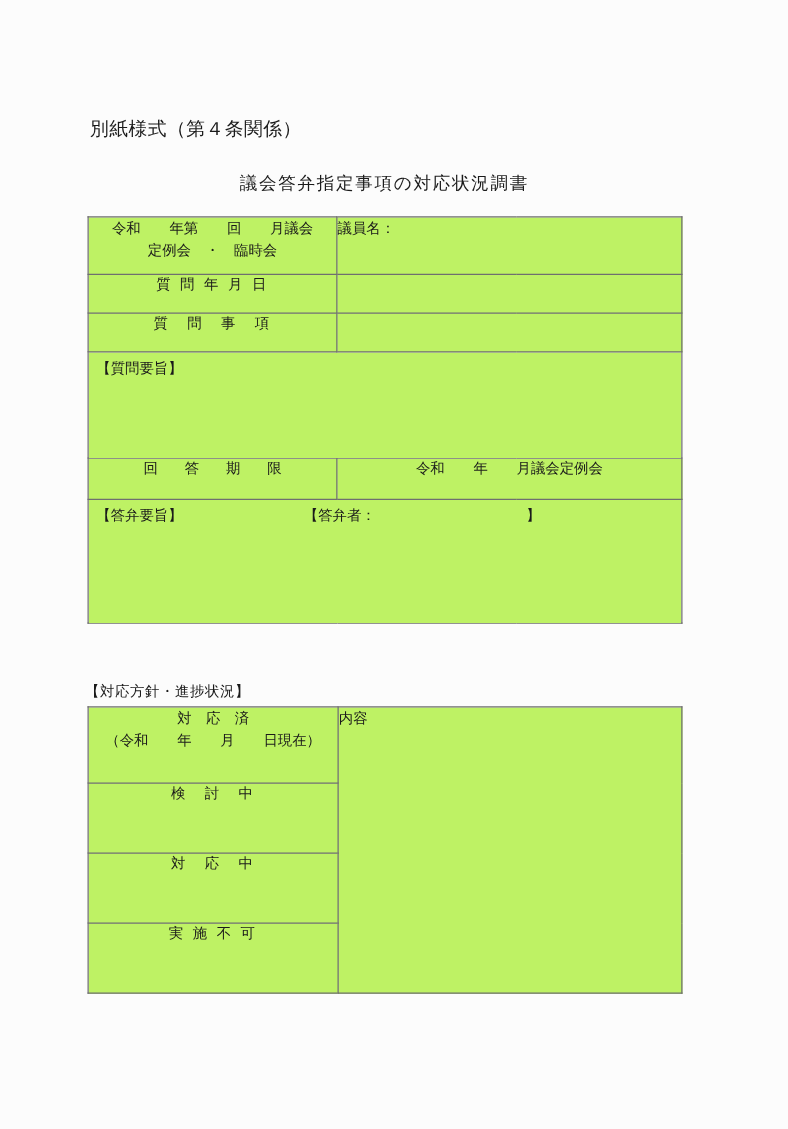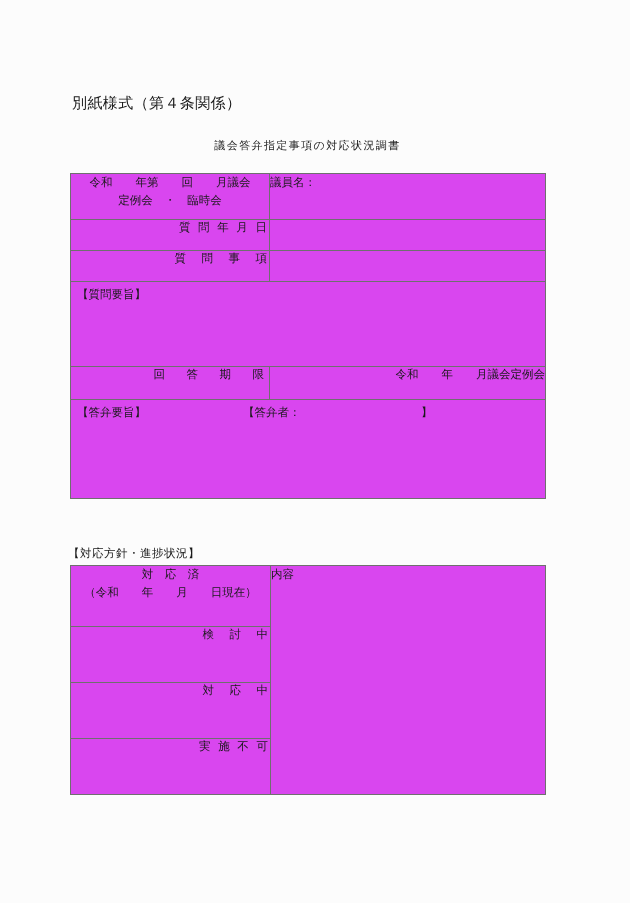--- a/index.html
+++ b/index.html
@@ -36,7 +36,7 @@
     top: 138px;
     width: 475px;
     text-align: center;
-    font-size: 11px;
+    font-size: 14px;
     letter-spacing: 1.4px;
     white-space: nowrap;
   }

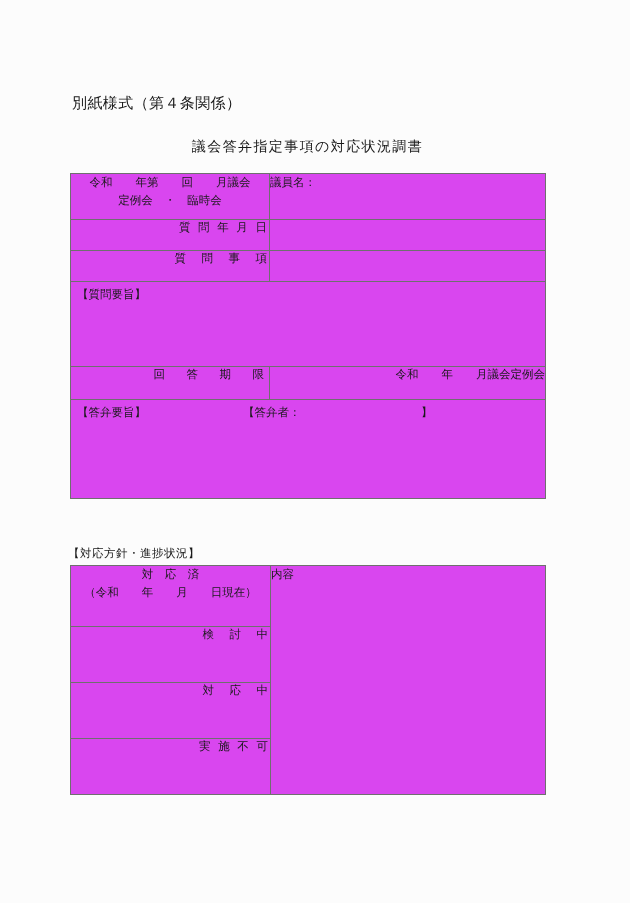--- a/index.html
+++ b/index.html
@@ -54,7 +54,7 @@
     padding: 0;
     font-size: 11.5px;
     vertical-align: top;
-    background: #d946ef;
+    background: #bef264;
   }
 
   

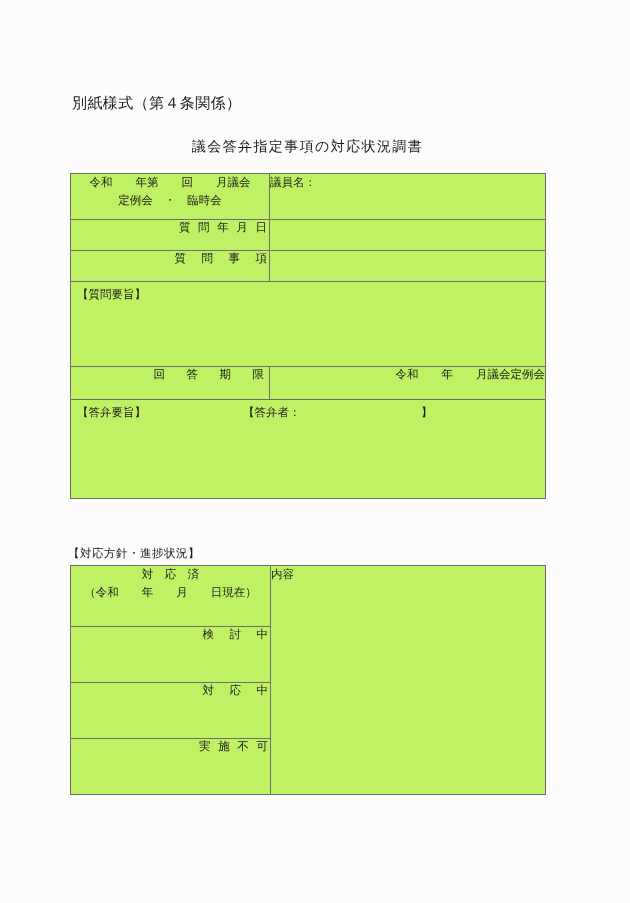--- a/index.html
+++ b/index.html
@@ -85,7 +85,7 @@
     padding: 5px 7px 4px 7px;
   }
   .ctr {
-    text-align: right;
+    text-align: center;
     vertical-align: middle;
   }
   .mid {

